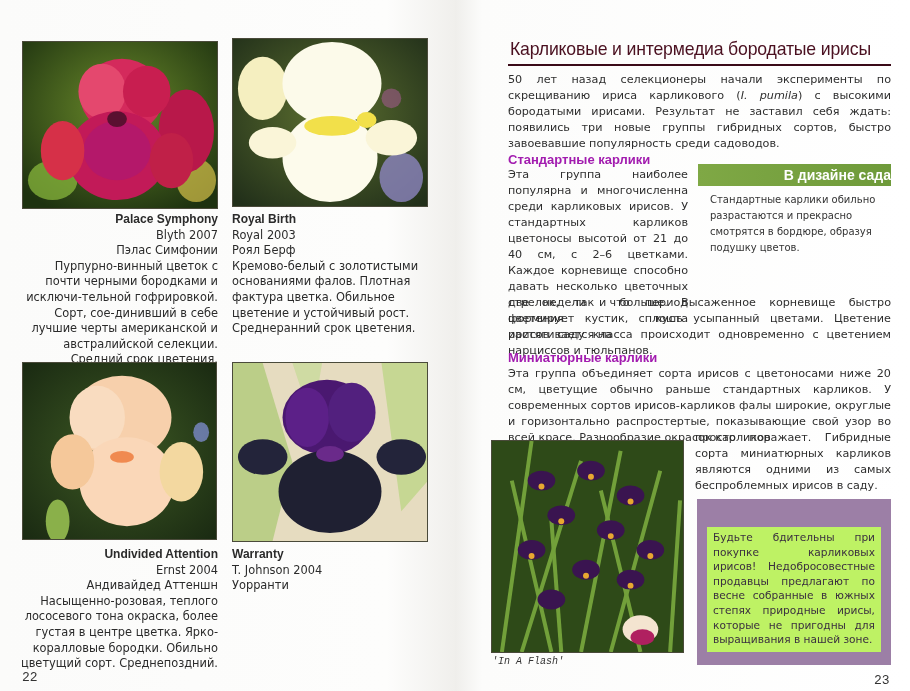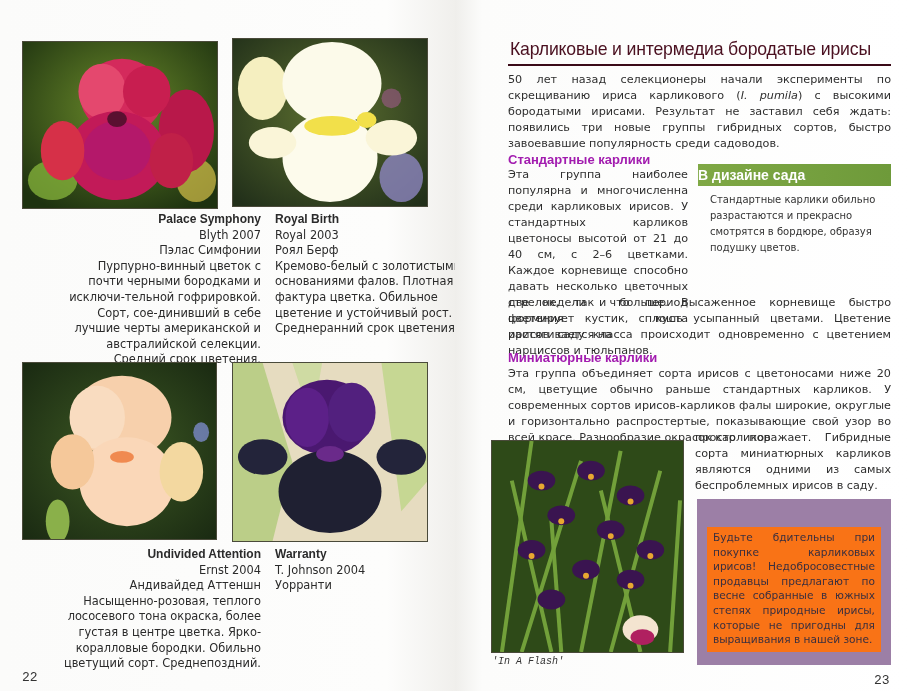--- a/index.html
+++ b/index.html
@@ -26,7 +26,7 @@
     .para { position: absolute; font-size: 11.2px; line-height: 16px; color: #2e2e2e; text-align: justify; }
     .subhead { position: absolute; font-weight: bold; font-size: 13px; color: #a21caf; font-family: "Liberation Sans", sans-serif; }
 
-    .box-green-head { position: absolute; left: 698px; top: 164px; width: 193px; height: 22px; background: linear-gradient(90deg, #7fa845, #6e9a3a); color: #fff; font-weight: bold; font-size: 14px; text-align: left; line-height: 22px; font-family: "Liberation Sans", sans-serif; }
+    .box-green-head { position: absolute; left: 698px; top: 164px; width: 193px; height: 22px; background: linear-gradient(90deg, #7fa845, #6e9a3a); color: #fff; font-weight: bold; font-size: 14px; text-align: right; line-height: 22px; font-family: "Liberation Sans", sans-serif; }
     .box-green-text { position: absolute; left: 710px; top: 192px; width: 180px; font-size: 10px; line-height: 16px; color: #333; }
 
     .note-box { position: absolute; left: 697px; top: 499px; width: 194px; height: 166px; background: #9c7fa6; }

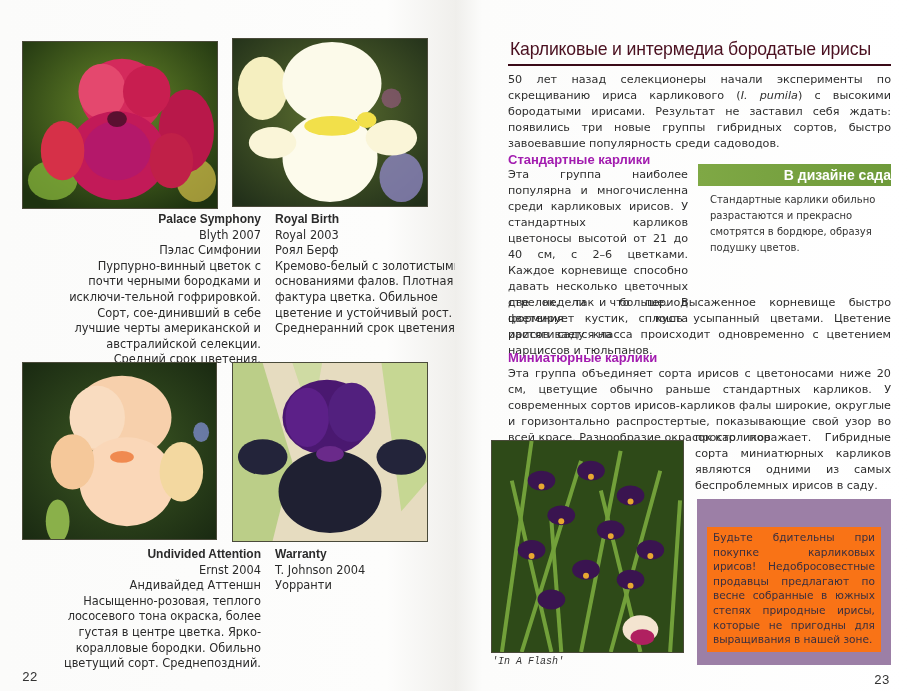--- a/index.html
+++ b/index.html
@@ -13,7 +13,7 @@
     .photo { position: absolute; border: 1px solid #4a4a3a; overflow: hidden; }
     .photo svg { display: block; width: 100%; height: 100%; }
 
-    .caption { position: absolute; font-size: 11.4px; line-height: 15.6px; color: #2b2b2b; margin-left: 43px; }
+    .caption { position: absolute; font-size: 11.4px; line-height: 15.6px; color: #2b2b2b; }
     .caption.right { text-align: right; }
     .caption .name { font-weight: bold; font-family: "Liberation Sans", sans-serif; font-size: 12px; }
     .caption .desc { display: block; }

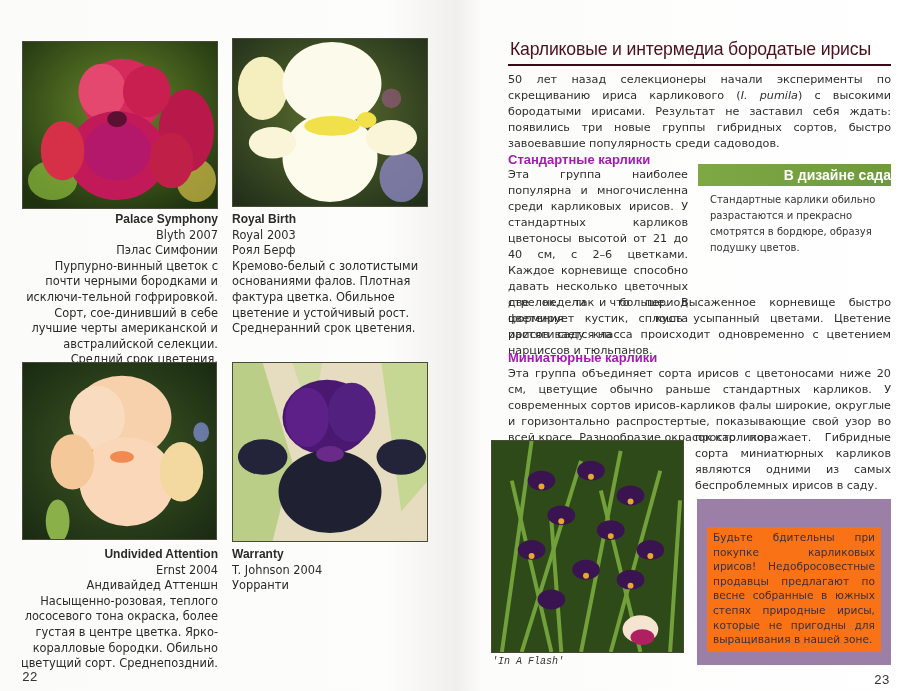--- a/index.html
+++ b/index.html
@@ -31,7 +31,7 @@
 
     .note-box { position: absolute; left: 697px; top: 499px; width: 194px; height: 166px; background: #9c7fa6; }
     .note-head { position: absolute; left: 0; top: 2px; width: 100%; text-align: center; color: #fff; font-weight: bold; font-size: 15px; font-family: "Liberation Sans", sans-serif; line-height: 22px; }
-    .note-inner { position: absolute; left: 10px; top: 28px; width: 174px; height: 125px; background: #f97316; padding: 3px 6px; font-size: 10.6px; line-height: 14.6px; color: #3a2f3f; text-align: justify; }
+    .note-inner { position: absolute; left: 10px; top: 28px; width: 174px; height: 125px; background: #bef264; padding: 3px 6px; font-size: 10.6px; line-height: 14.6px; color: #3a2f3f; text-align: justify; }
 
     .photo-caption { position: absolute; left: 492px; top: 656px; font-style: italic; font-size: 10px; color: #333; font-family: Liberation Mono, monospace; }
   </style>

